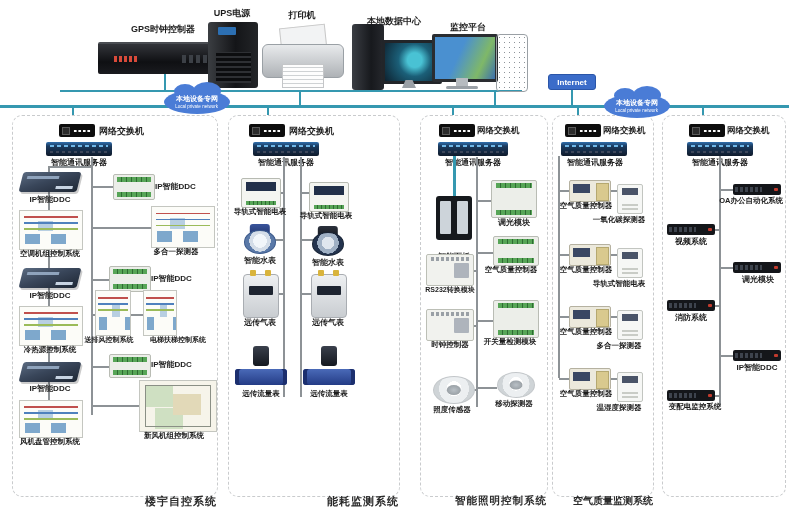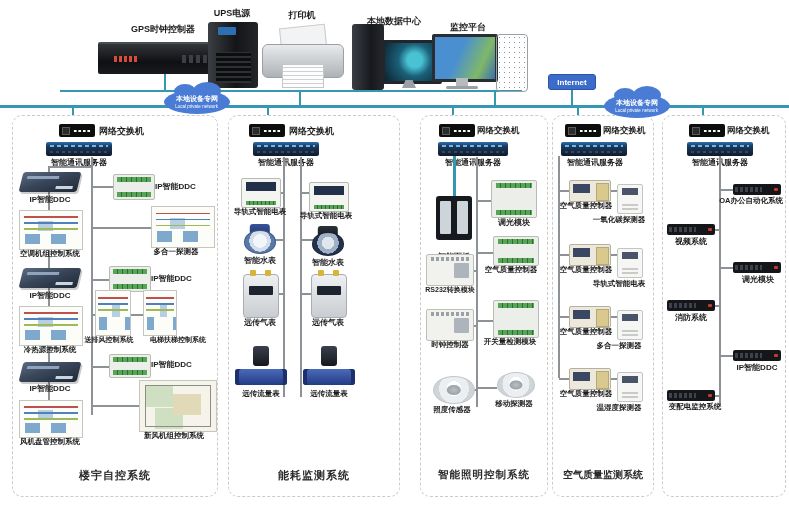--- a/index.html
+++ b/index.html
@@ -14,7 +14,7 @@
   .lbl{position:absolute;font-size:8px;font-weight:600;color:#1d1d1d;text-align:center;line-height:1.15;}
   .s7{font-size:7.5px}.s65{font-size:7px}.s85{font-size:8.5px}.s9{font-size:9px}
   .ta-l{text-align:left}
-  .title{position:absolute;font-size:11px;font-weight:bold;color:#2b2b2b;text-align:center;letter-spacing:1px;}
+  .title{position:absolute;font-size:11px;font-weight:bold;color:#2b2b2b;text-align:right;letter-spacing:1px;margin-top:26px;}
   
   .colbox{position:absolute;border:1.5px dashed #c9cbcd;border-radius:10px;background:#fff;}
   .rembox{position:absolute;border:1.5px solid #c3c6c9;border-radius:10px;background:#fff;}

